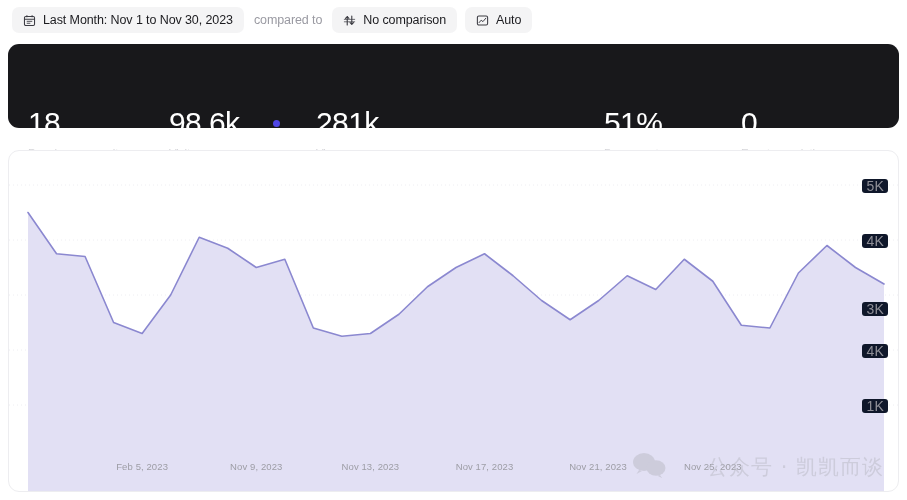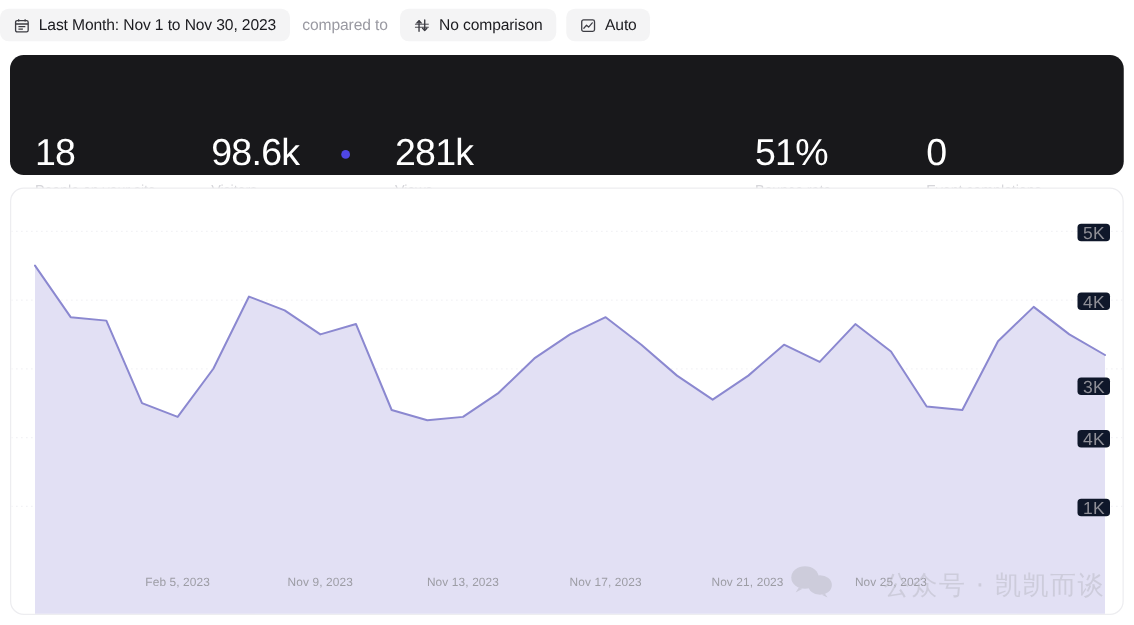--- a/index.html
+++ b/index.html
@@ -14,7 +14,7 @@
   
   .toolbar {
     position:absolute; left:0; top:0; width:732px; height:40px;
-    display:flex; align-items:center; gap:8px; padding:0 0;
+    display:flex; align-items:center; gap:8px; padding:0 12px;
   }
   .tb-btn {
     display:flex; align-items:center; gap:7px;

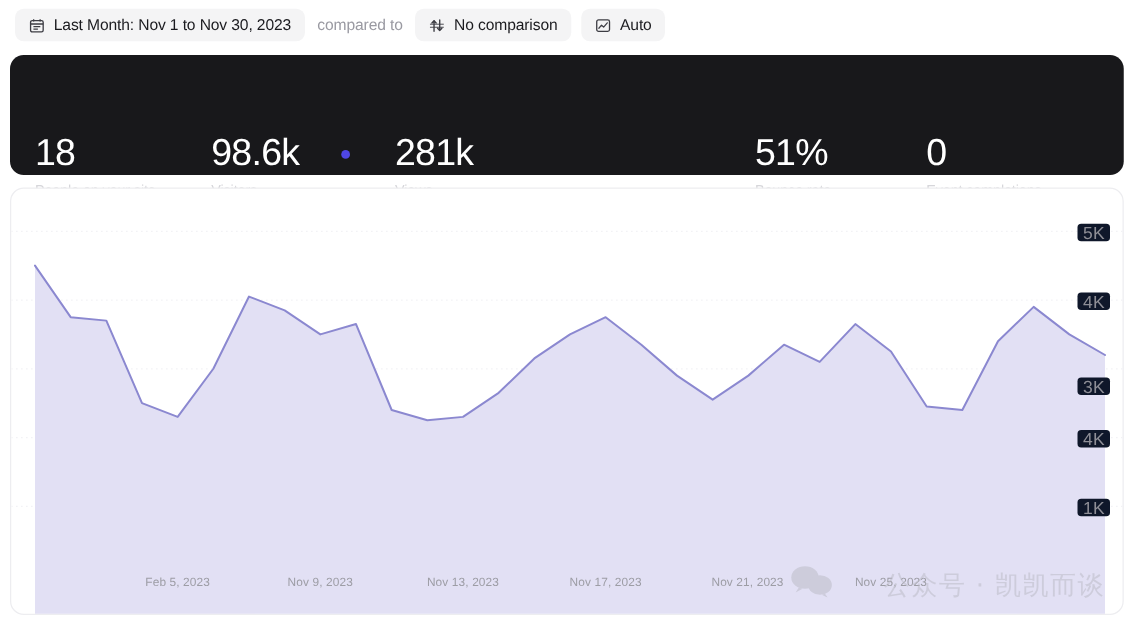--- a/index.html
+++ b/index.html
@@ -33,7 +33,7 @@
   
   .stats {
     position:absolute; left:8px; top:44px;
-    width:891px; height:96px;
+    width:891px; height:84px;
     background:#18181b; border-radius:11px;
     display:flex; align-items:center;
   }

